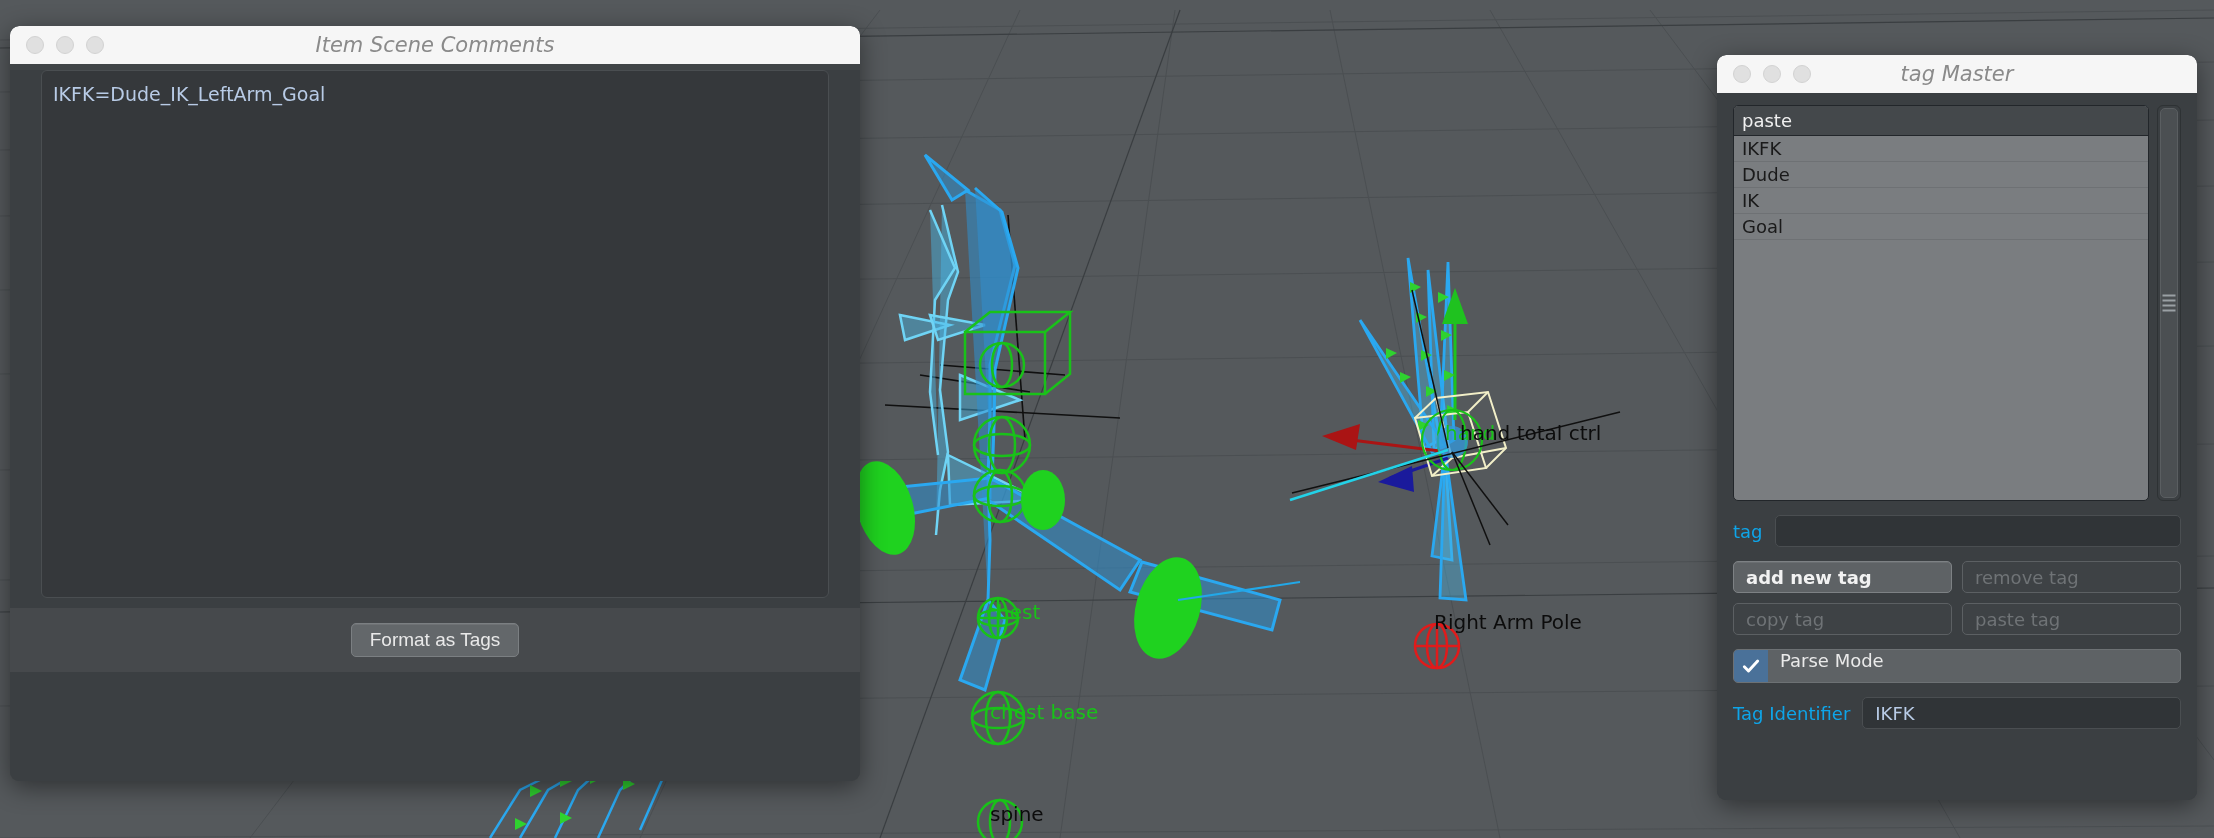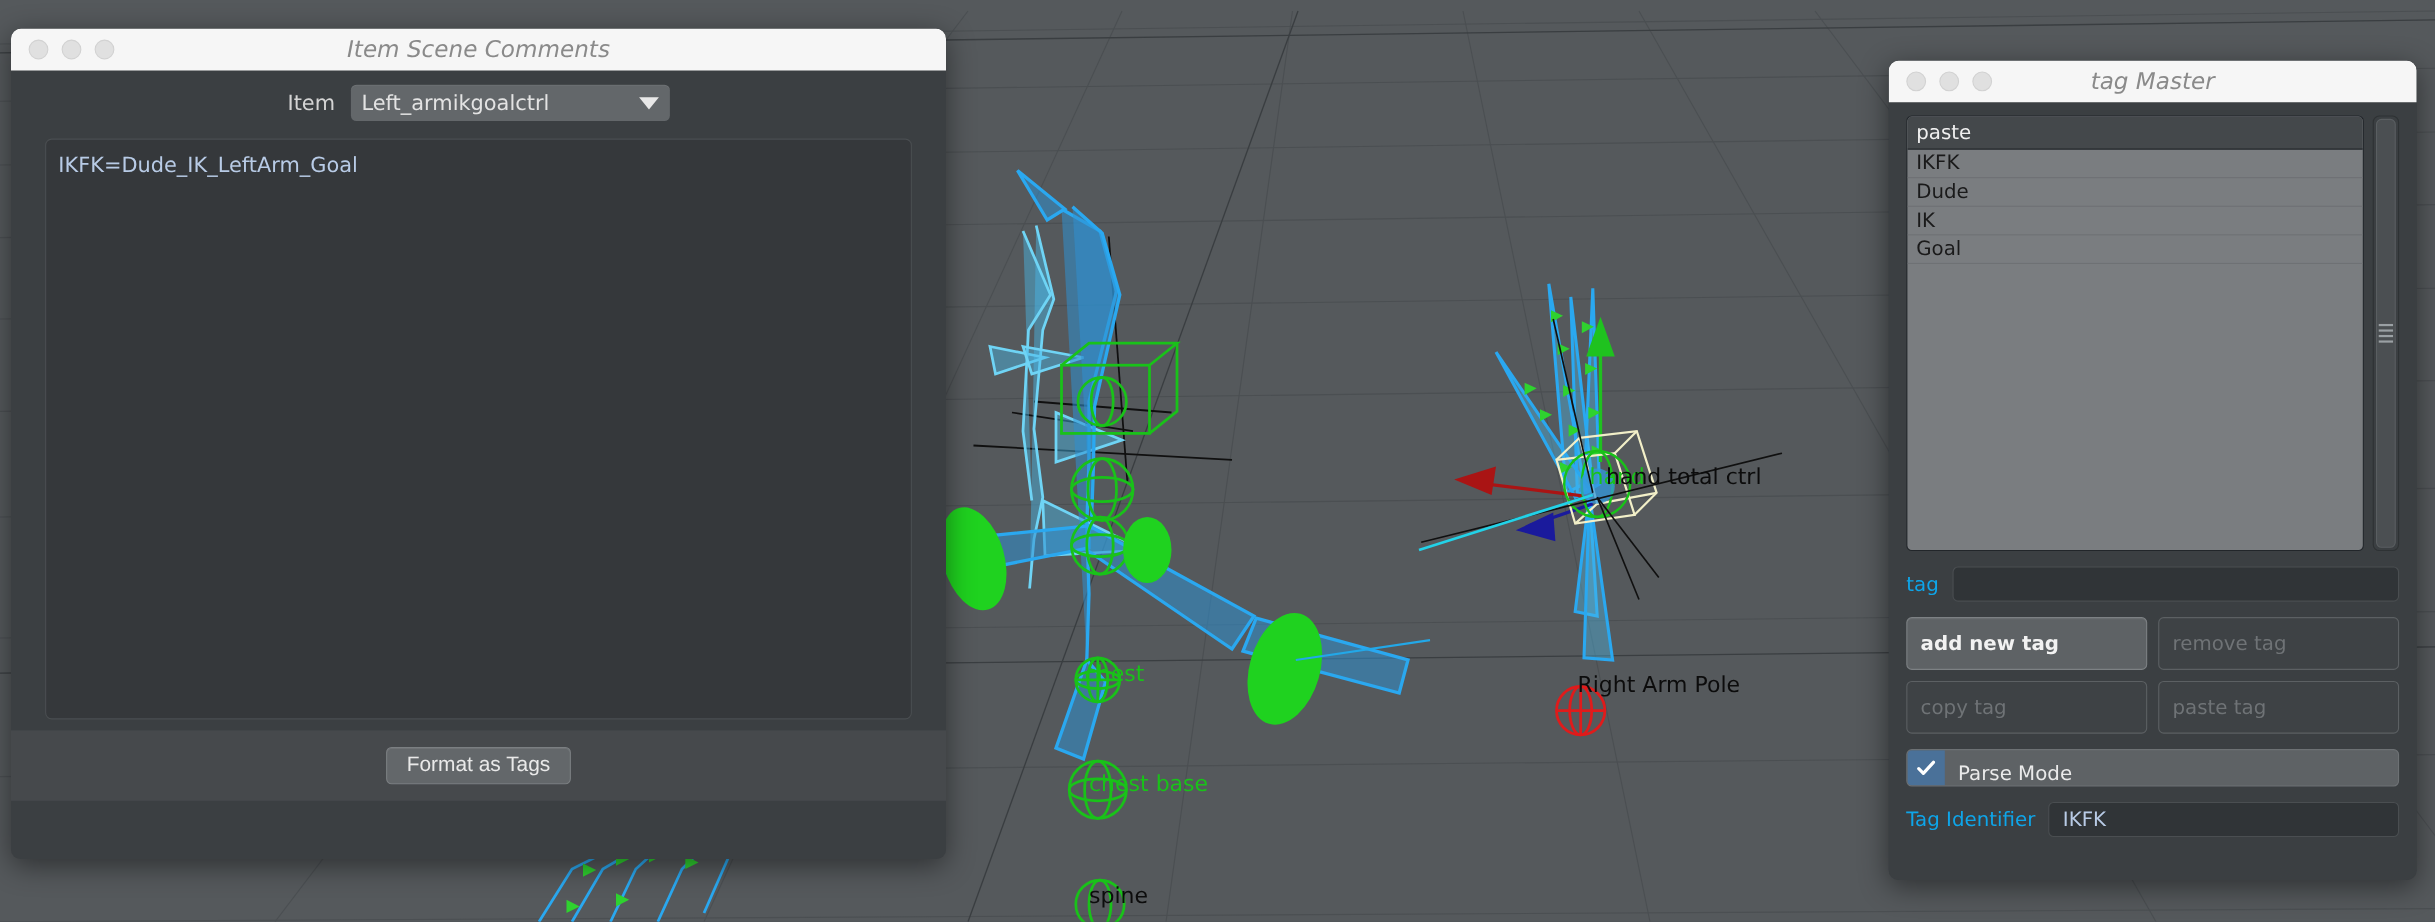--- a/index.html
+++ b/index.html
@@ -429,13 +429,6 @@
   </div>
 
   <div class="body">
-    <div class="row-item">
-      <span class="lbl">Item</span>
-      <div class="dropdown">
-        <span>Left_armikgoalctrl</span>
-        <span class="chev"></span>
-      </div>
-    </div>
 
     <div class="textarea-wrap">
       <div class="ta-line">IKFK=Dude_IK_LeftArm_Goal</div>

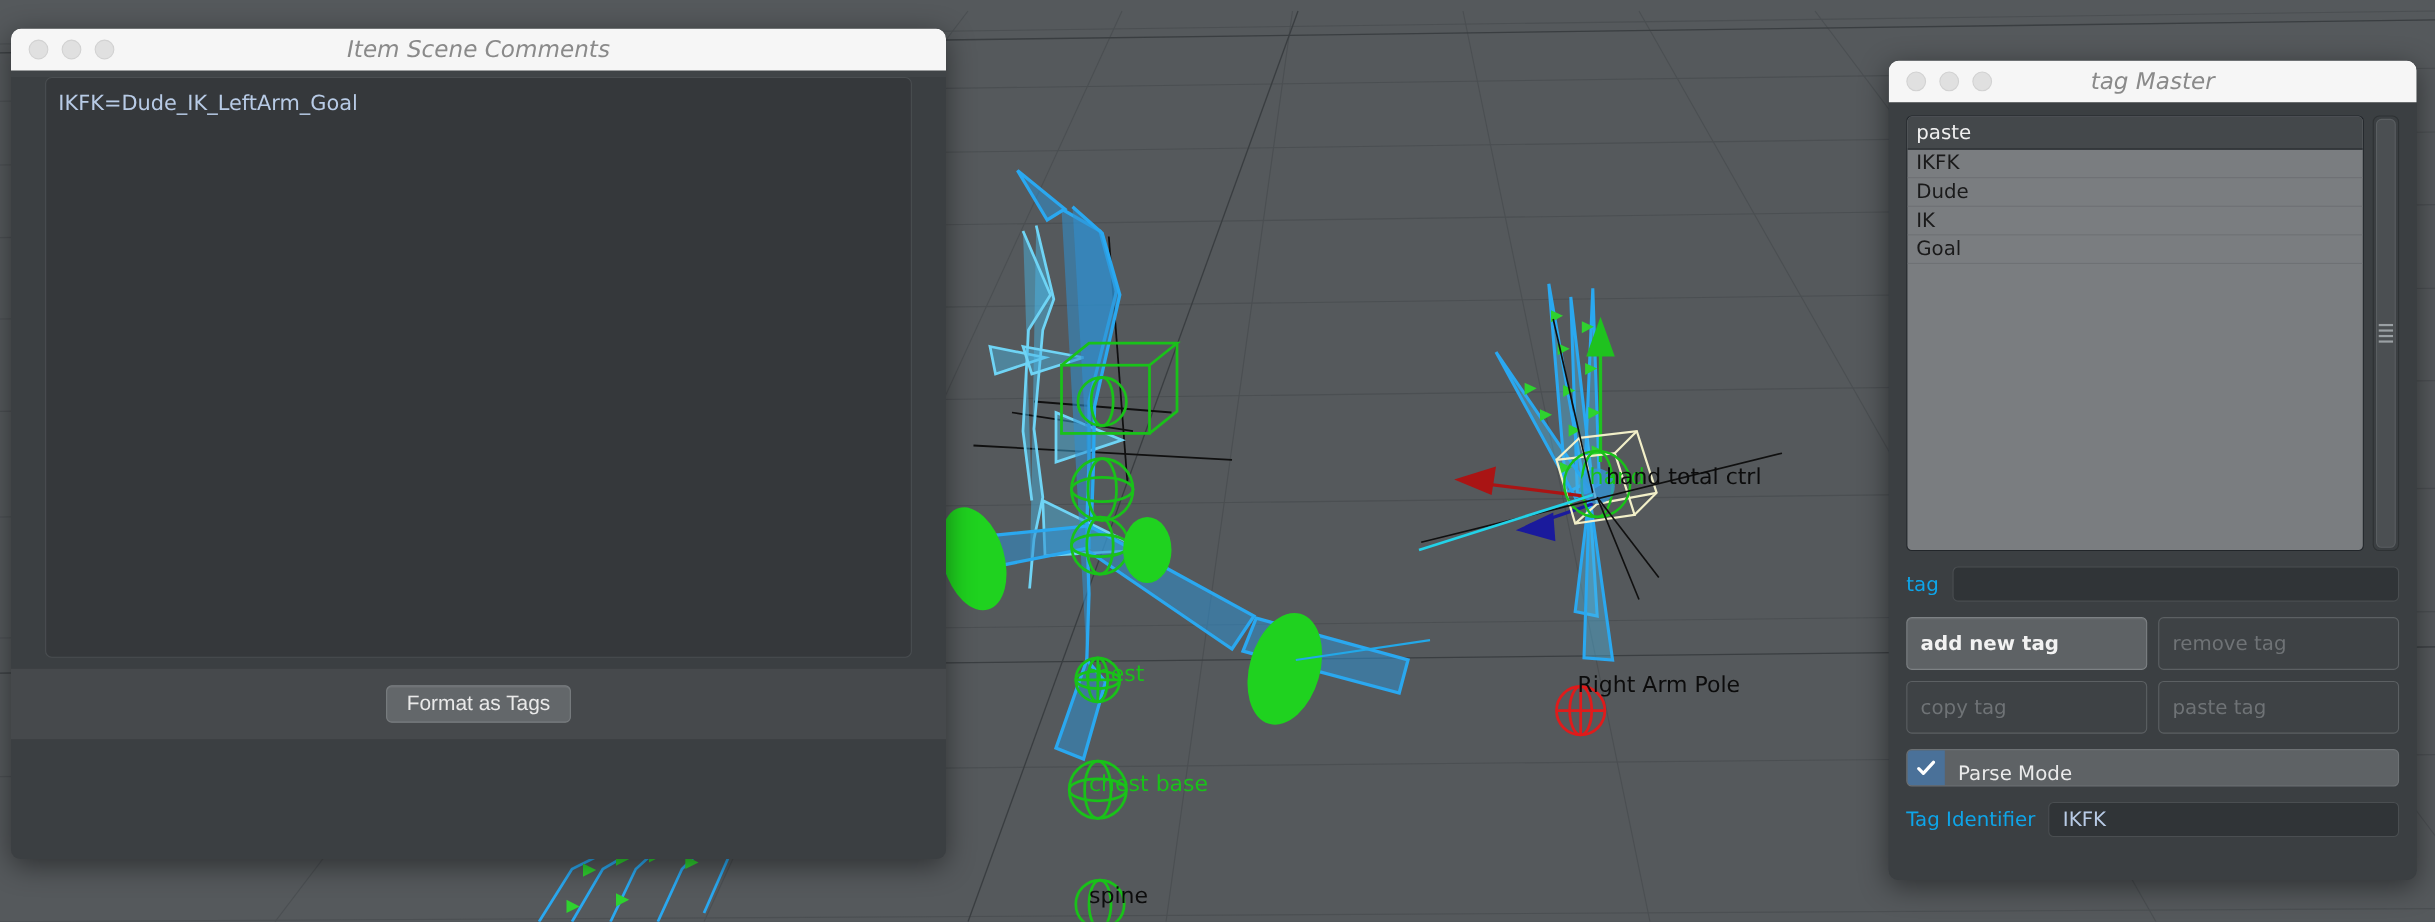--- a/index.html
+++ b/index.html
@@ -192,7 +192,7 @@
     gap: 10px; margin-top: 14px;
   }
   .tm-btn {
-    height: 48px;
+    height: 32px;
     border-radius: 5px;
     border: 1px solid #5c6063;
     background: #3e4245;

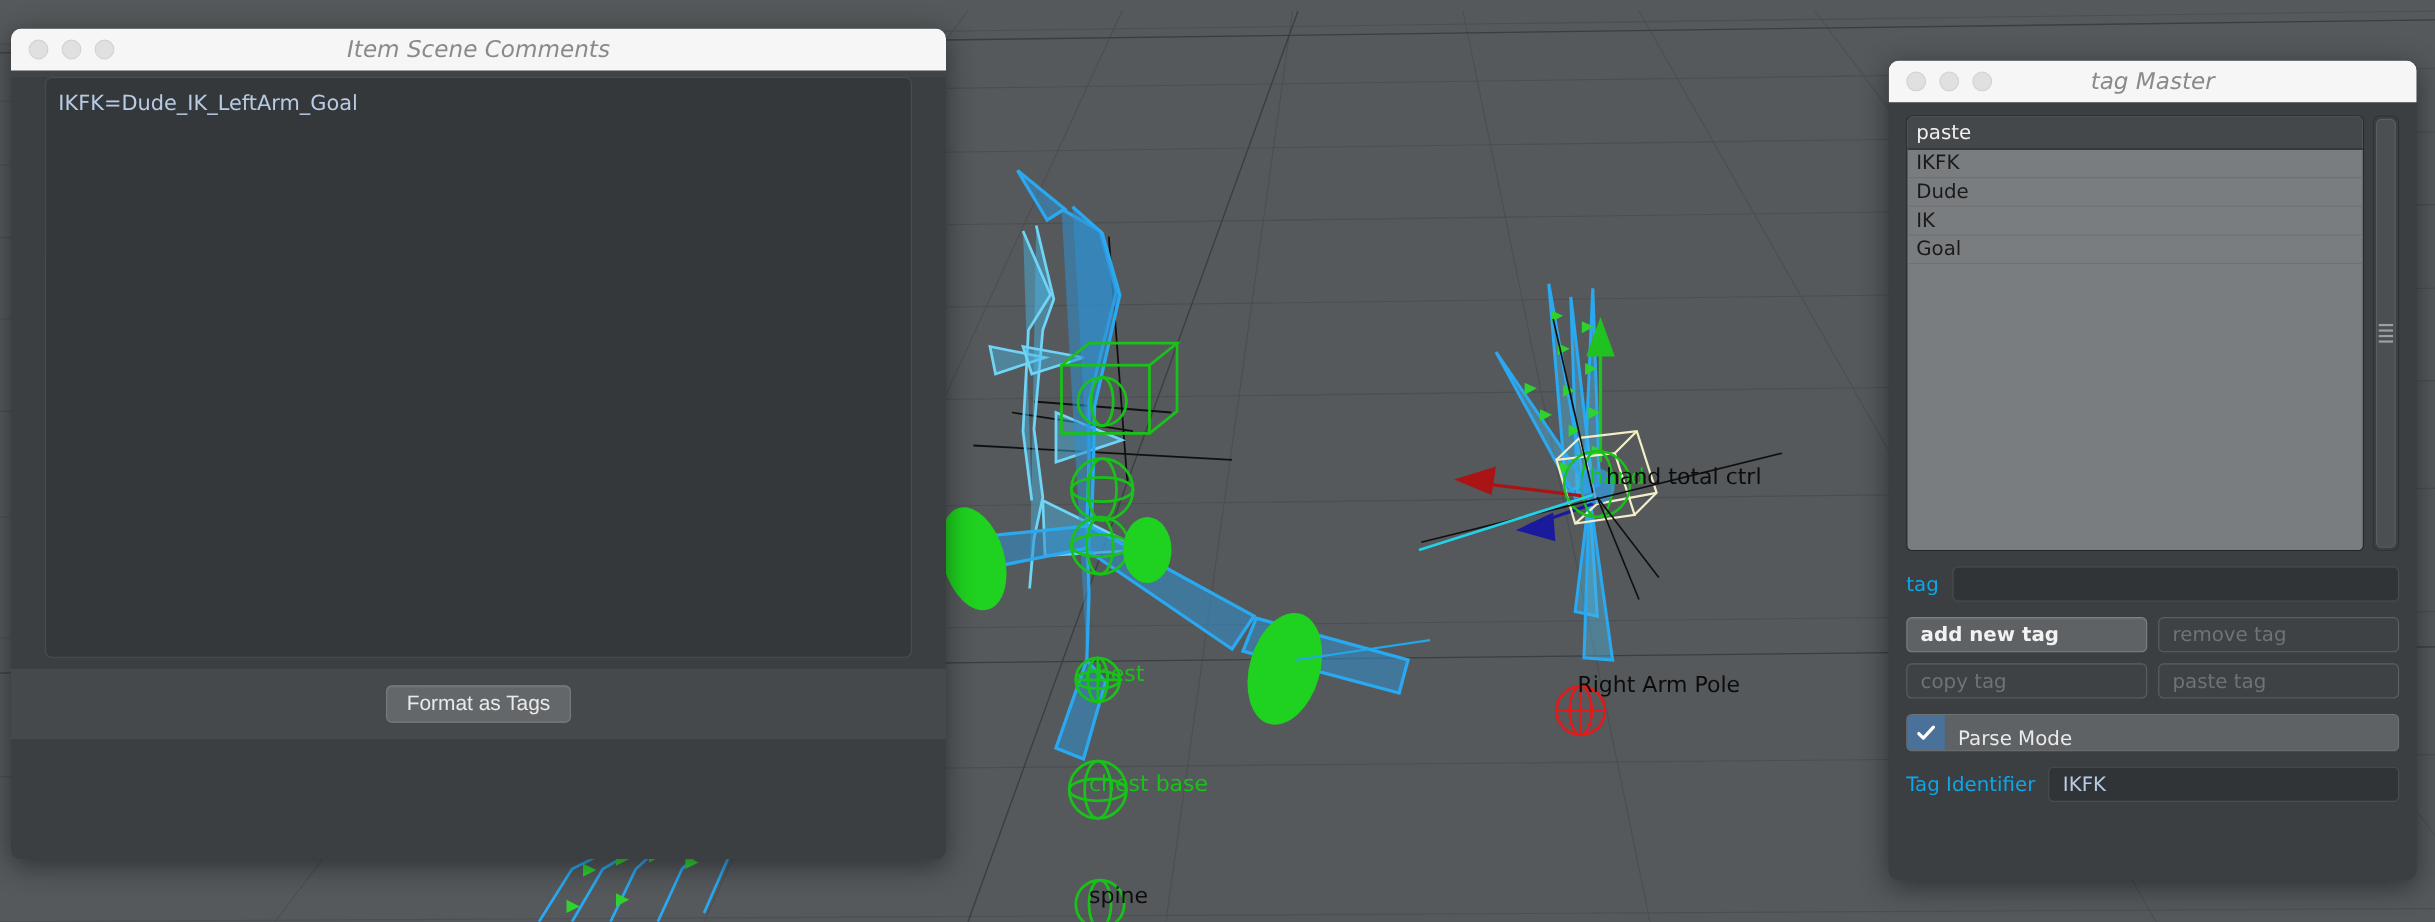--- a/index.html
+++ b/index.html
@@ -212,7 +212,7 @@
   }
   .check-row {
     margin-top: 14px;
-    display: flex; align-items: flex-end;
+    display: flex; align-items: flex-start;
     height: 34px;
     background: #5e6265;
     border: 1px solid #6d7174;

